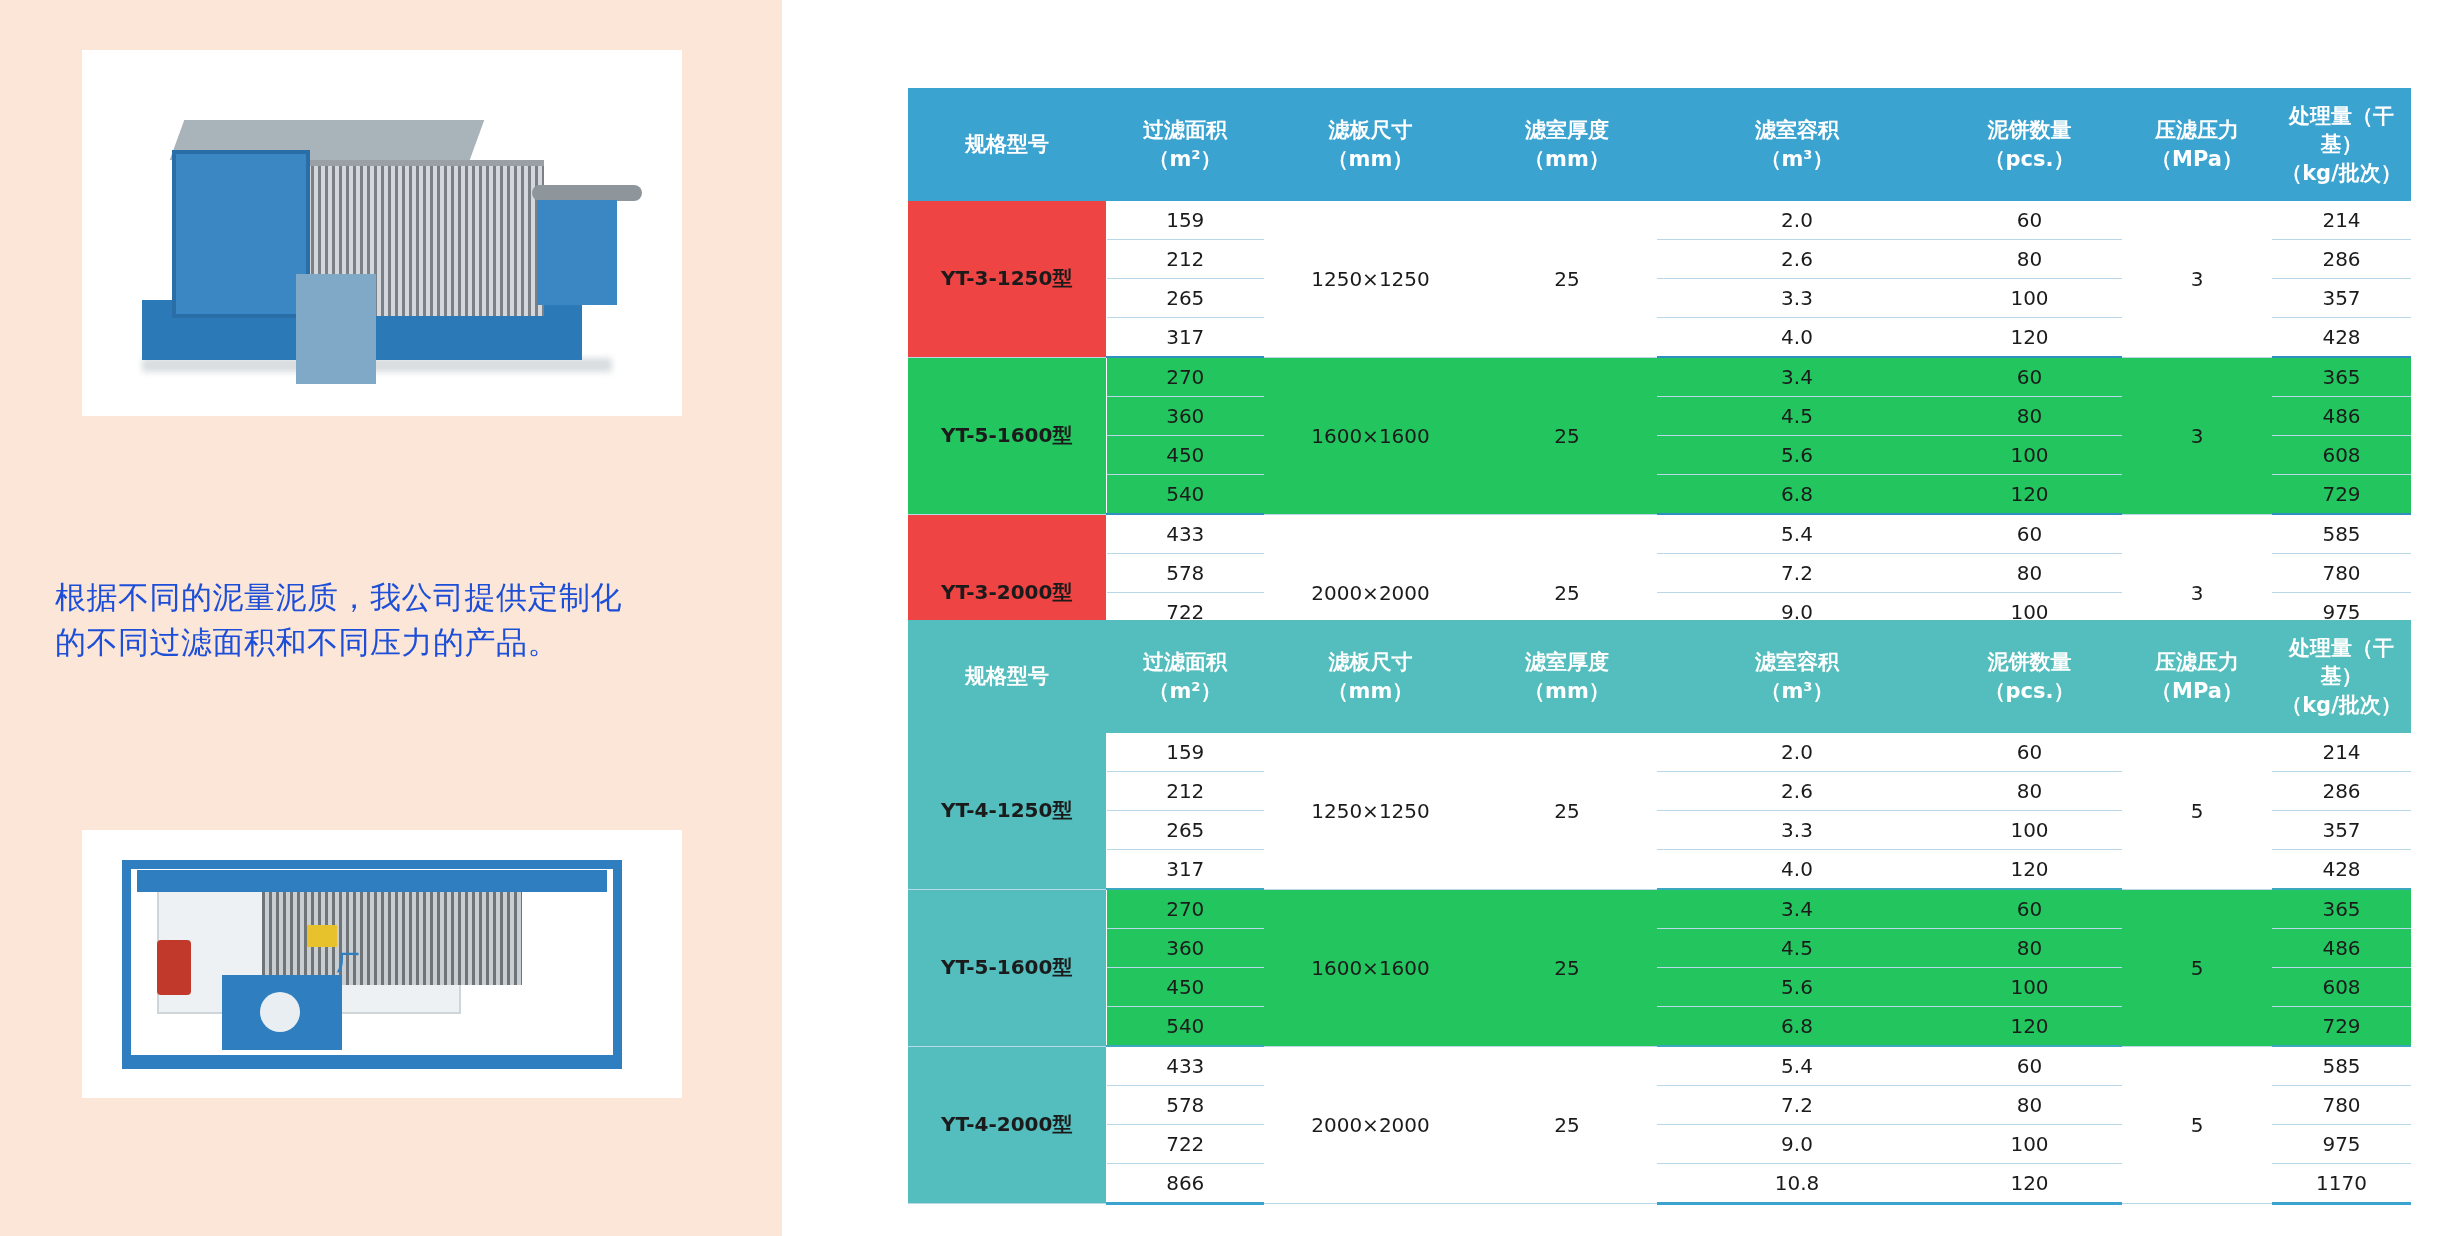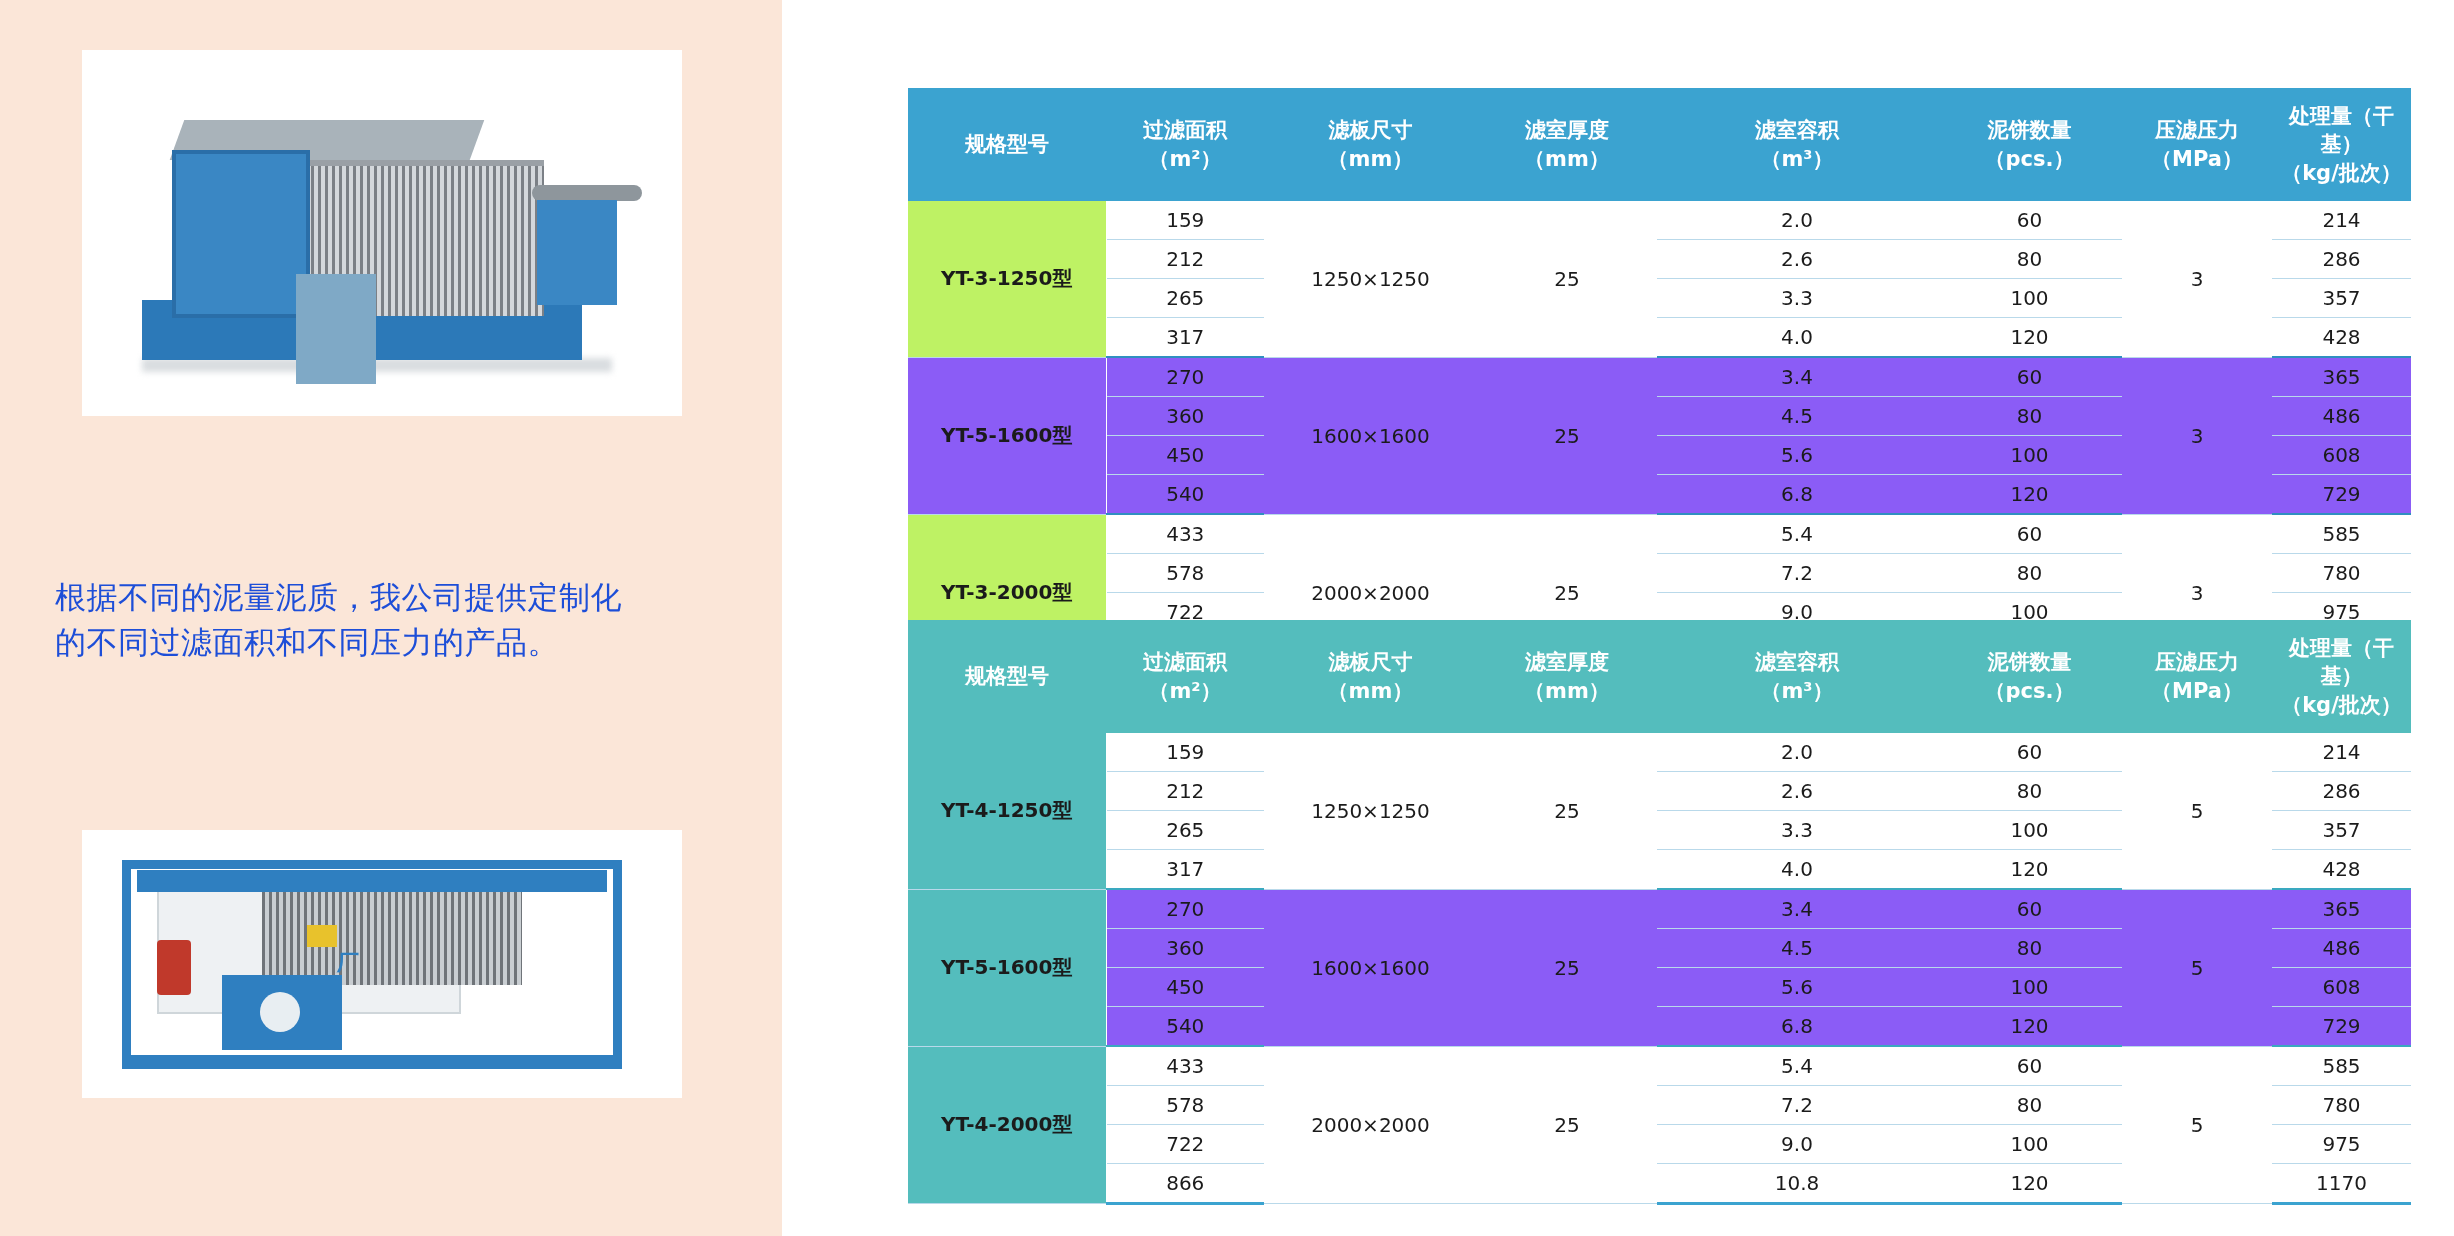--- a/index.html
+++ b/index.html
@@ -249,7 +249,7 @@
     border-bottom: 1px solid #b9d9ea;
   }
   td.model-cell {
-    background: #bef264;
+    background: #ef4444;
     color: #ffffff;
     font-weight: bold;
     font-size: 22px;

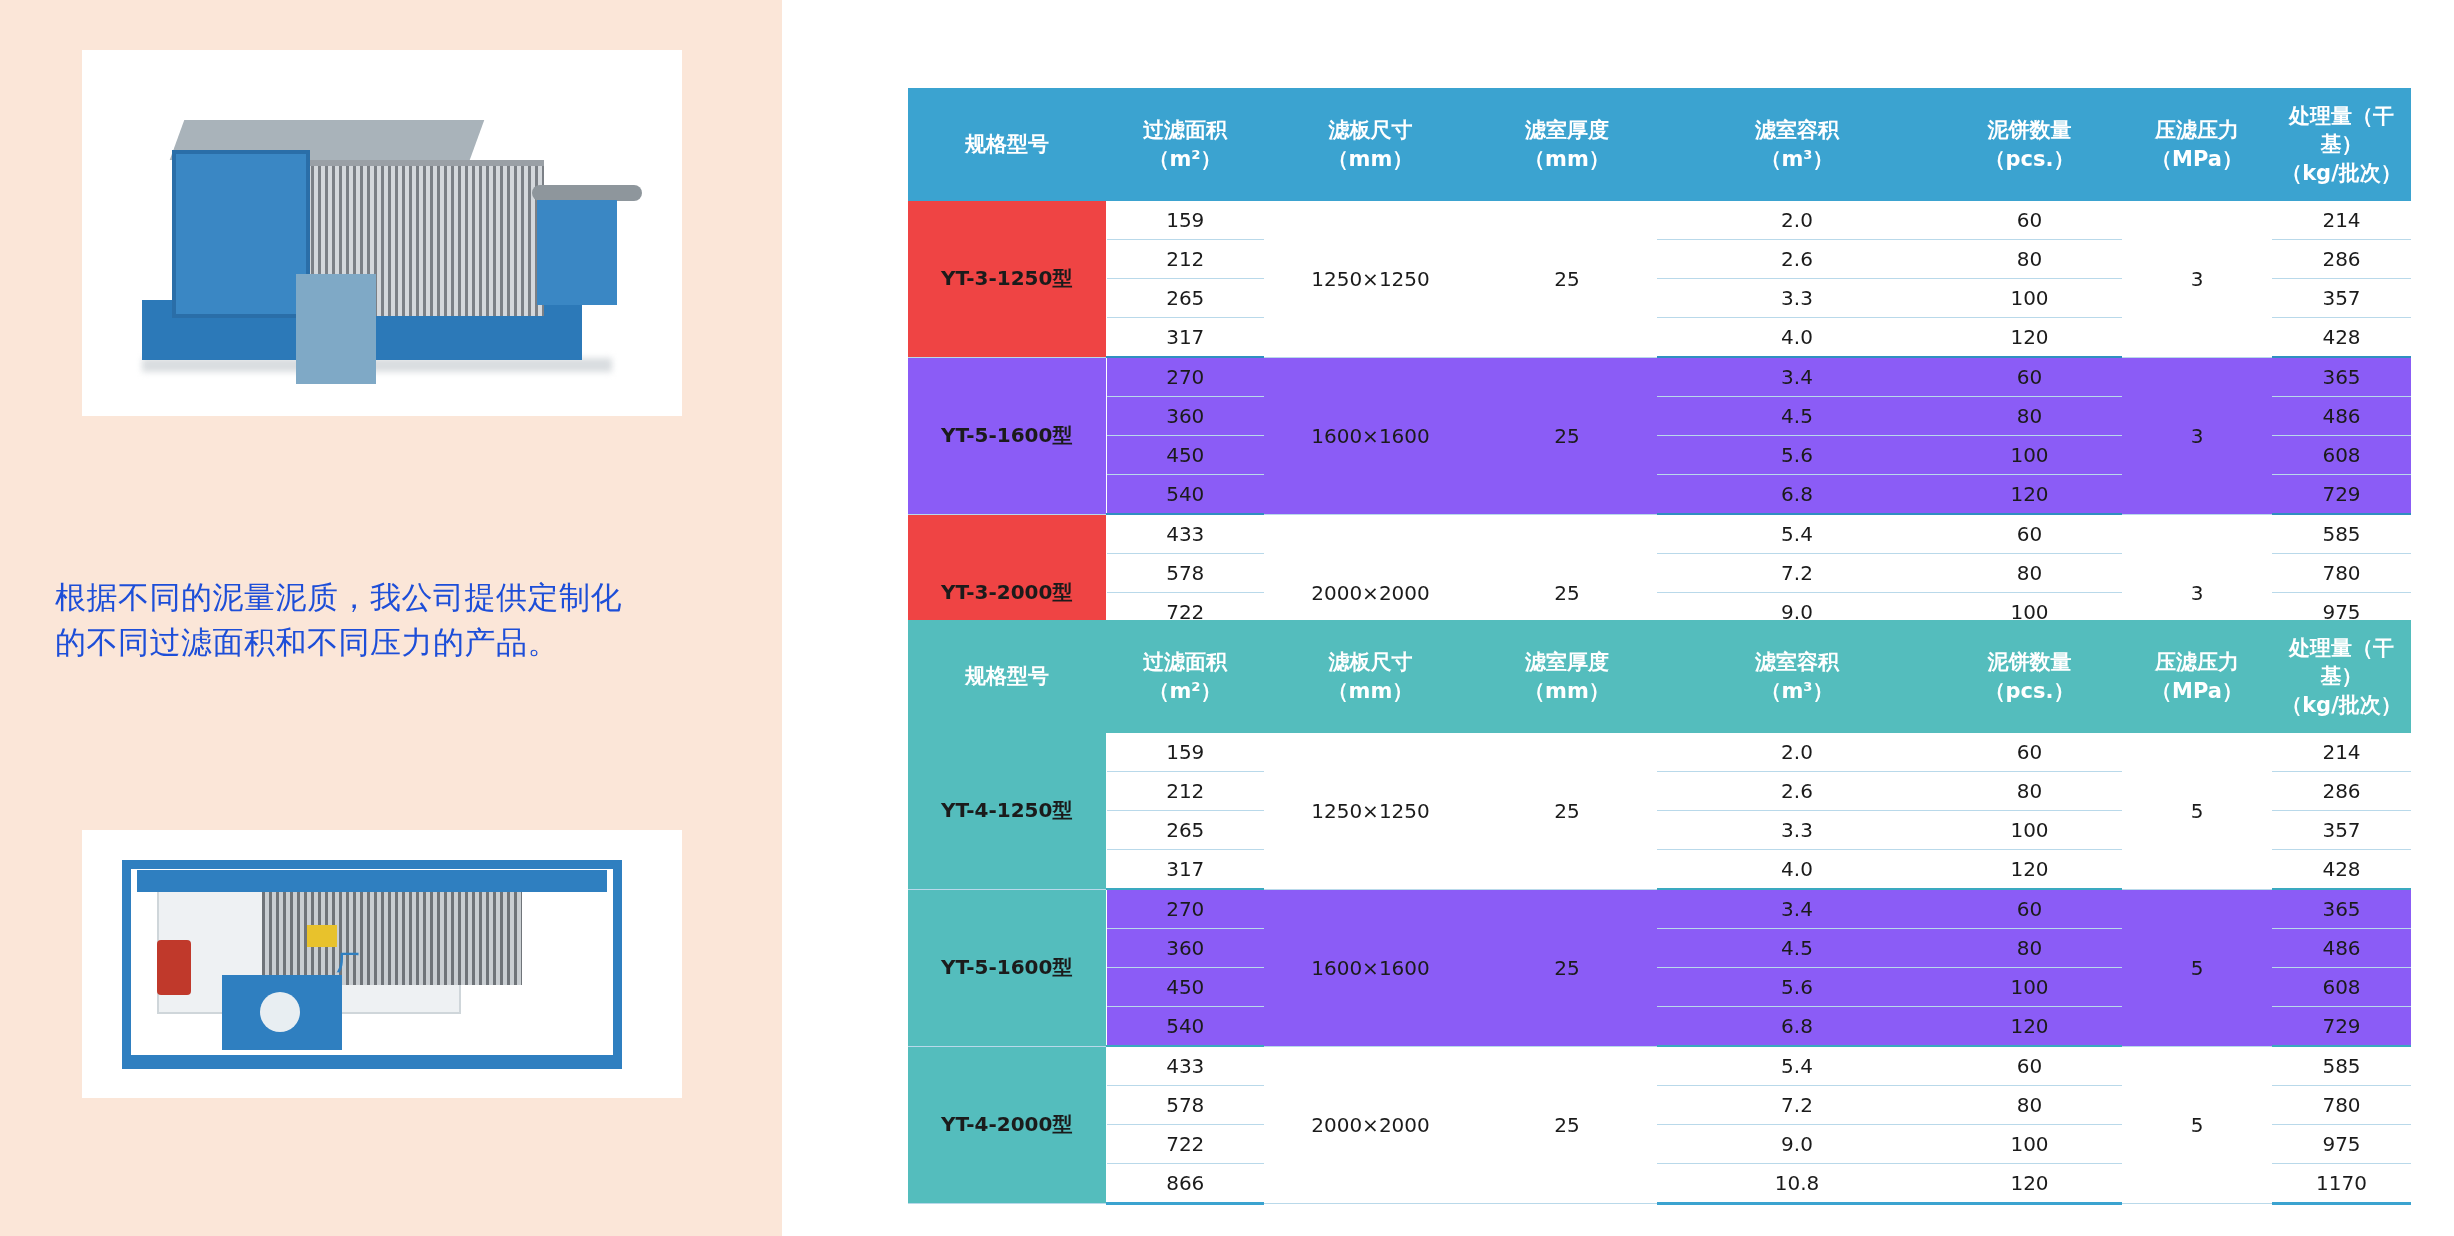--- a/index.html
+++ b/index.html
@@ -260,7 +260,7 @@
     background: #54bdbd;
   }
   tr.band-alt td {
-    background: #8b5cf6;
+    background: #22c55e;
   }
   td.merge-cell {
     border-bottom: 1px solid #b9d9ea;

